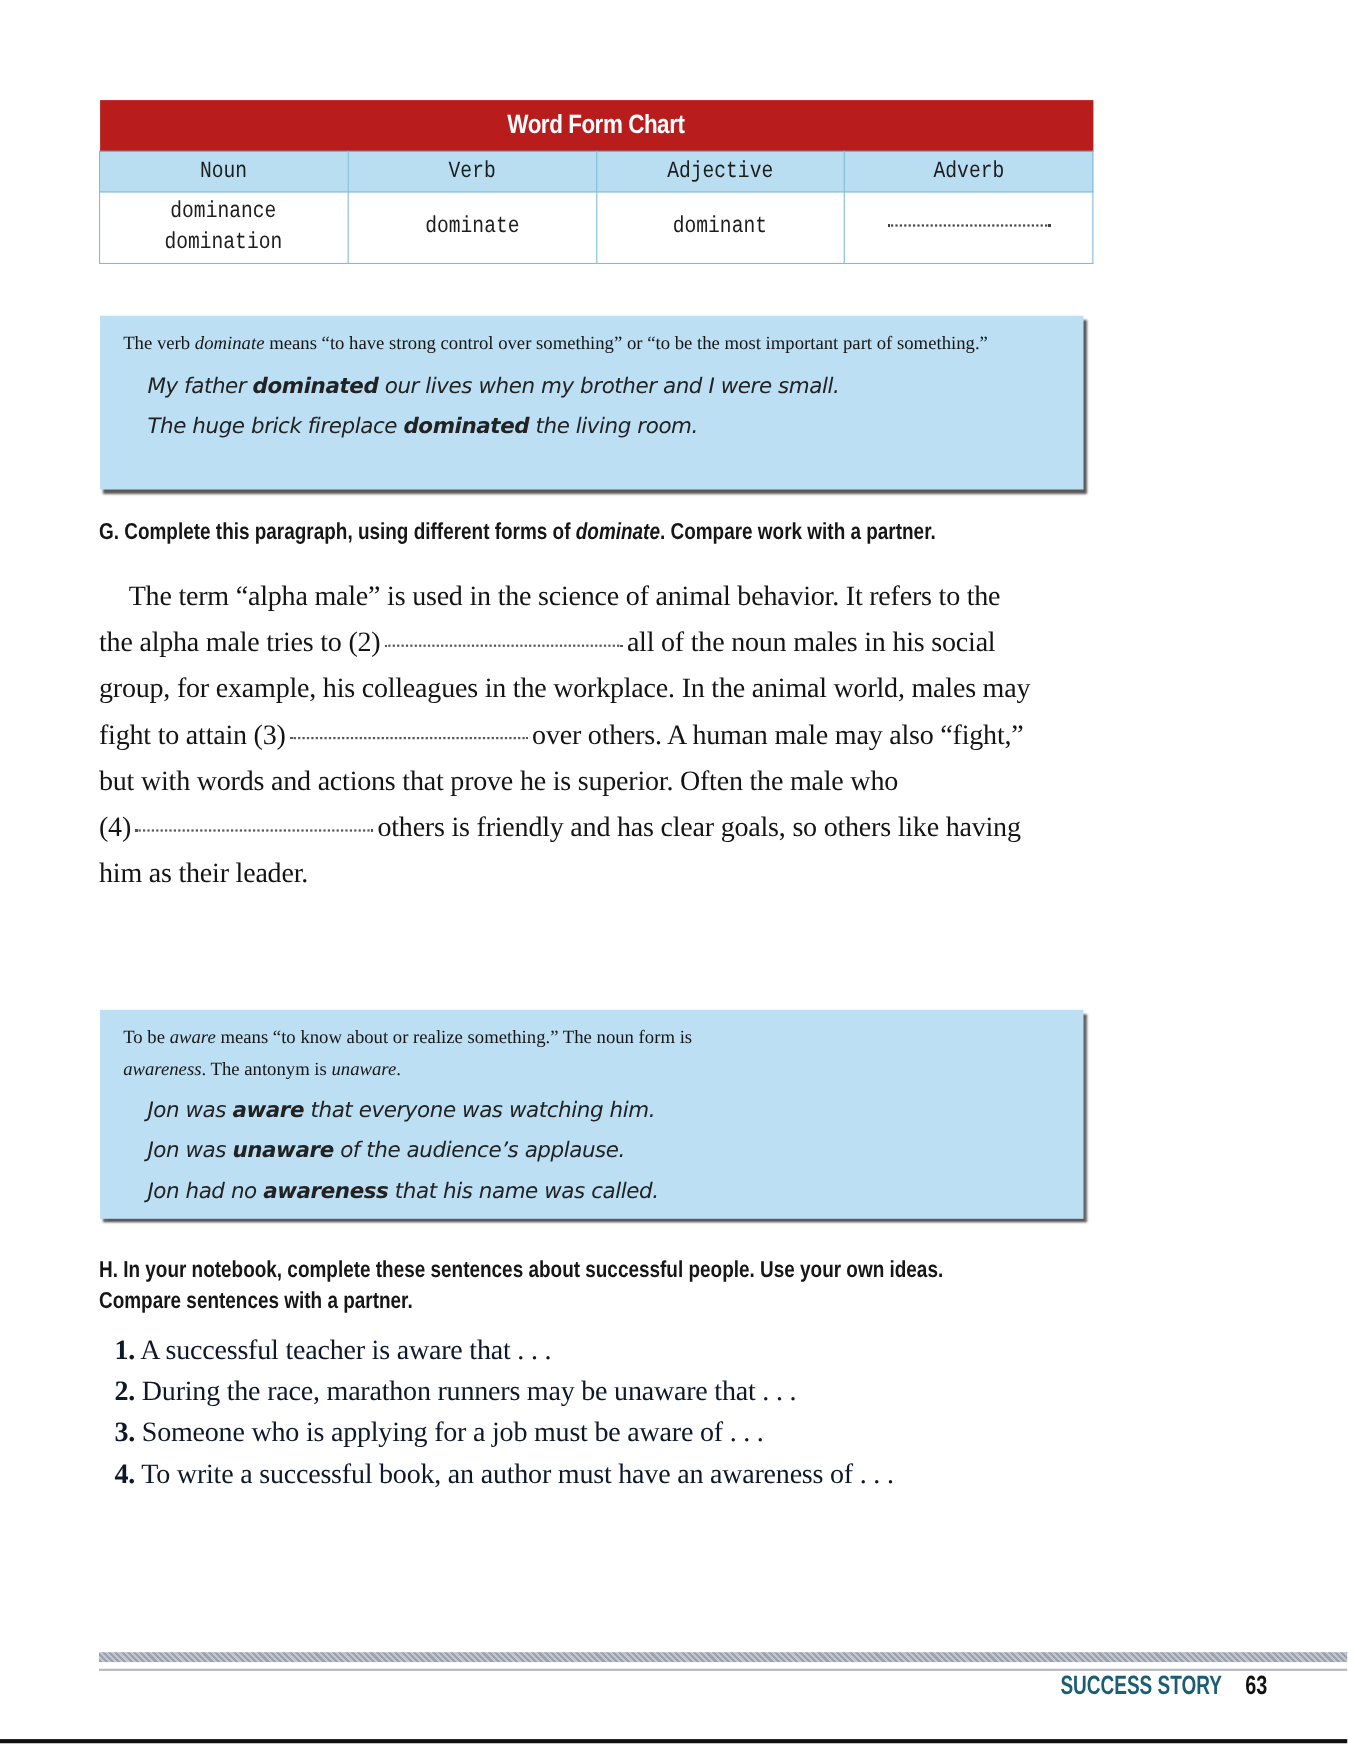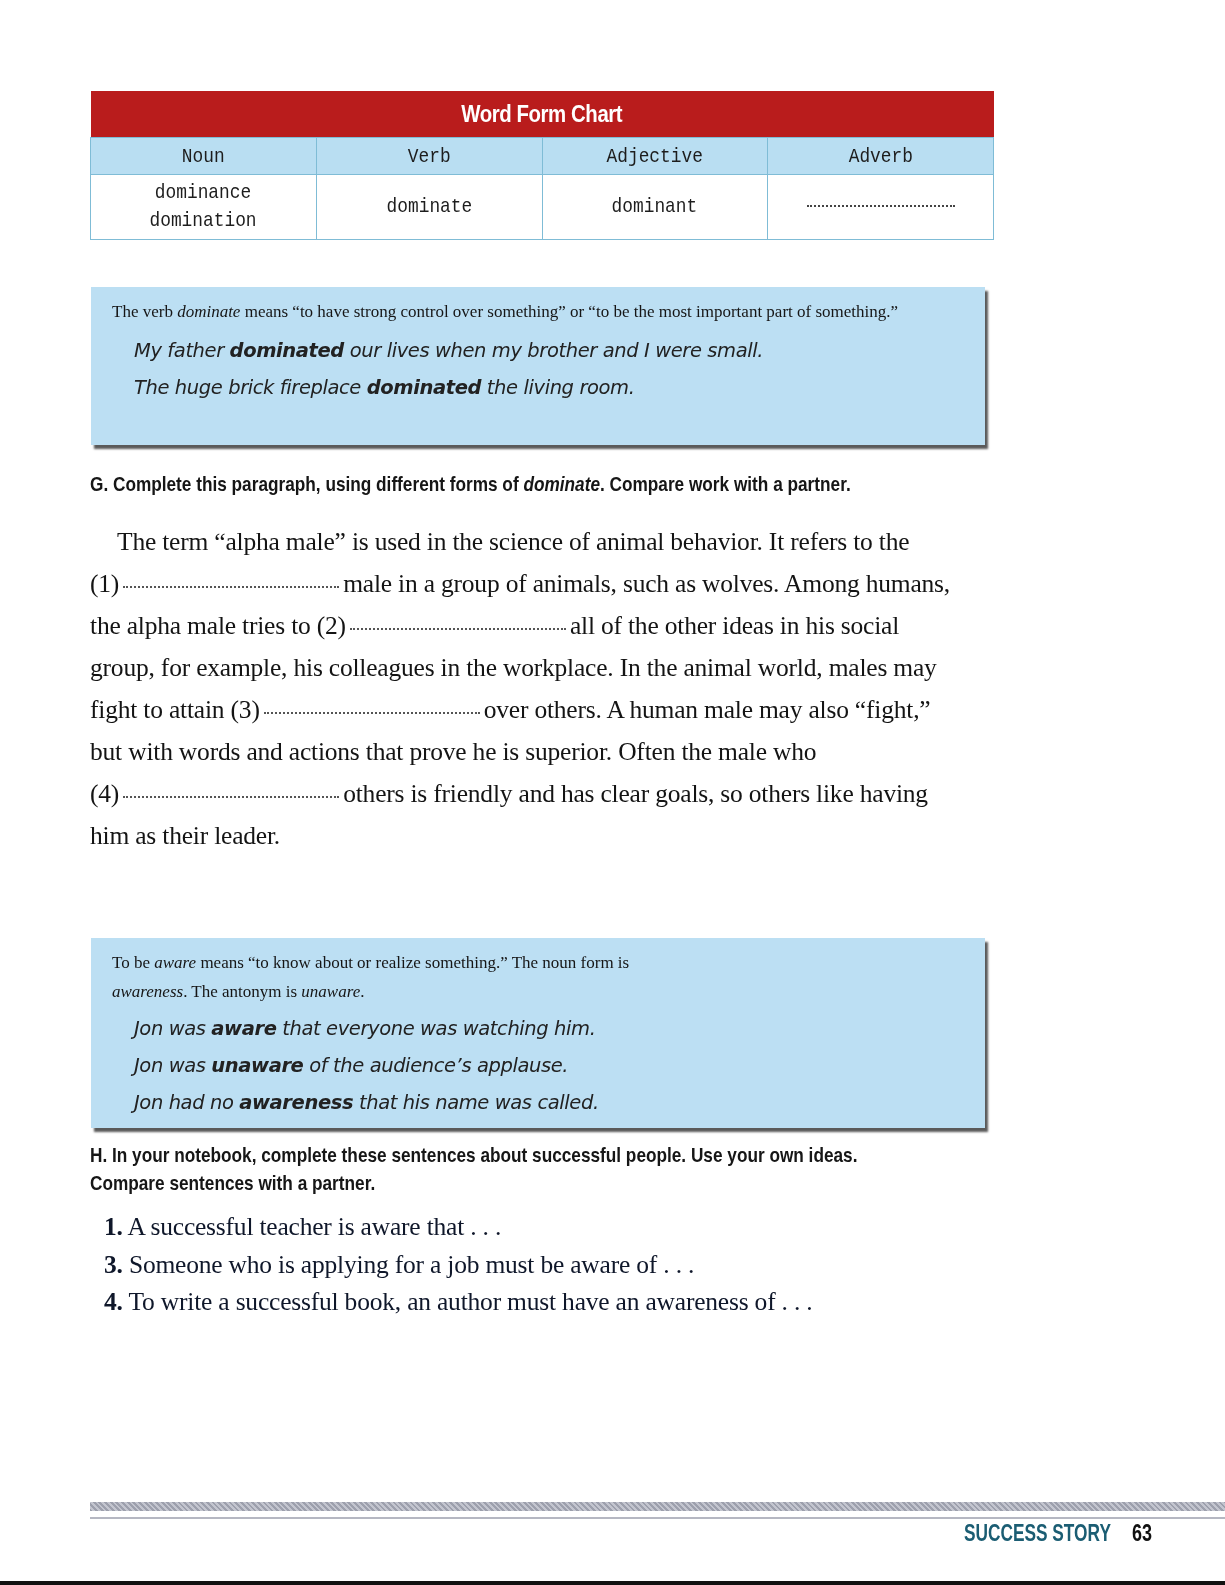--- a/index.html
+++ b/index.html
@@ -111,7 +111,6 @@
 
 <div class="para">
   <div class="line" style="padding-left:27px;"><span>The term “alpha male” is used in the science of animal behavior. It refers to the</span></div>
-  <div class="line"><span>(1)</span><span class="blank"></span><span>male in a group of animals, such as wolves. Among humans,</span></div>
   <div class="line"><span>the alpha male tries to (2)</span><span class="blank"></span><span>all of the other ideas in his social</span></div>
   <div class="line"><span>group, for example, his colleagues in the workplace. In the animal world, males may</span></div>
   <div class="line"><span>fight to attain (3)</span><span class="blank"></span><span>over others. A human male may also “fight,”</span></div>

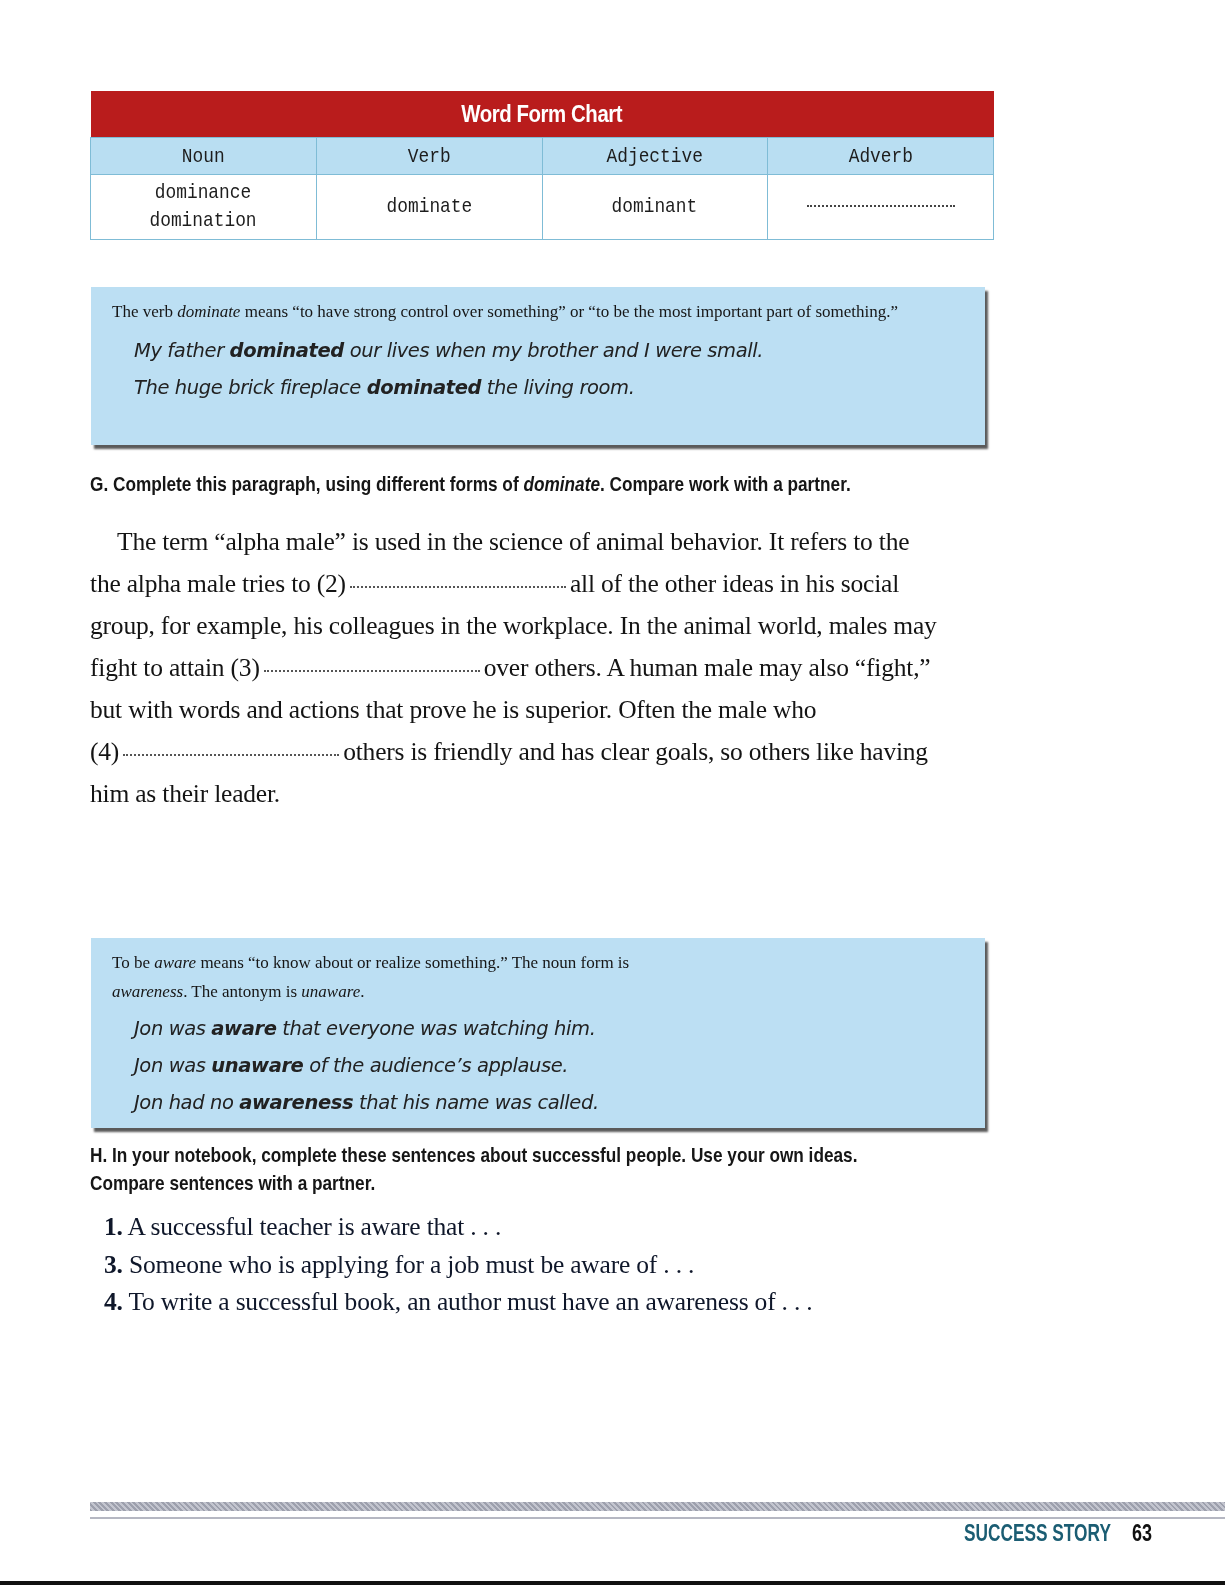--- a/index.html
+++ b/index.html
@@ -111,7 +111,7 @@
 
 <div class="para">
   <div class="line" style="padding-left:27px;"><span>The term “alpha male” is used in the science of animal behavior. It refers to the</span></div>
-  <div class="line"><span>the alpha male tries to (2)</span><span class="blank"></span><span>all of the other ideas in his social</span></div>
+  <div class="line"><span>the alpha male tries to (2)</span><span class="blank"></span><span>all of the noun males in his social</span></div>
   <div class="line"><span>group, for example, his colleagues in the workplace. In the animal world, males may</span></div>
   <div class="line"><span>fight to attain (3)</span><span class="blank"></span><span>over others. A human male may also “fight,”</span></div>
   <div class="line"><span>but with words and actions that prove he is superior. Often the male who</span></div>

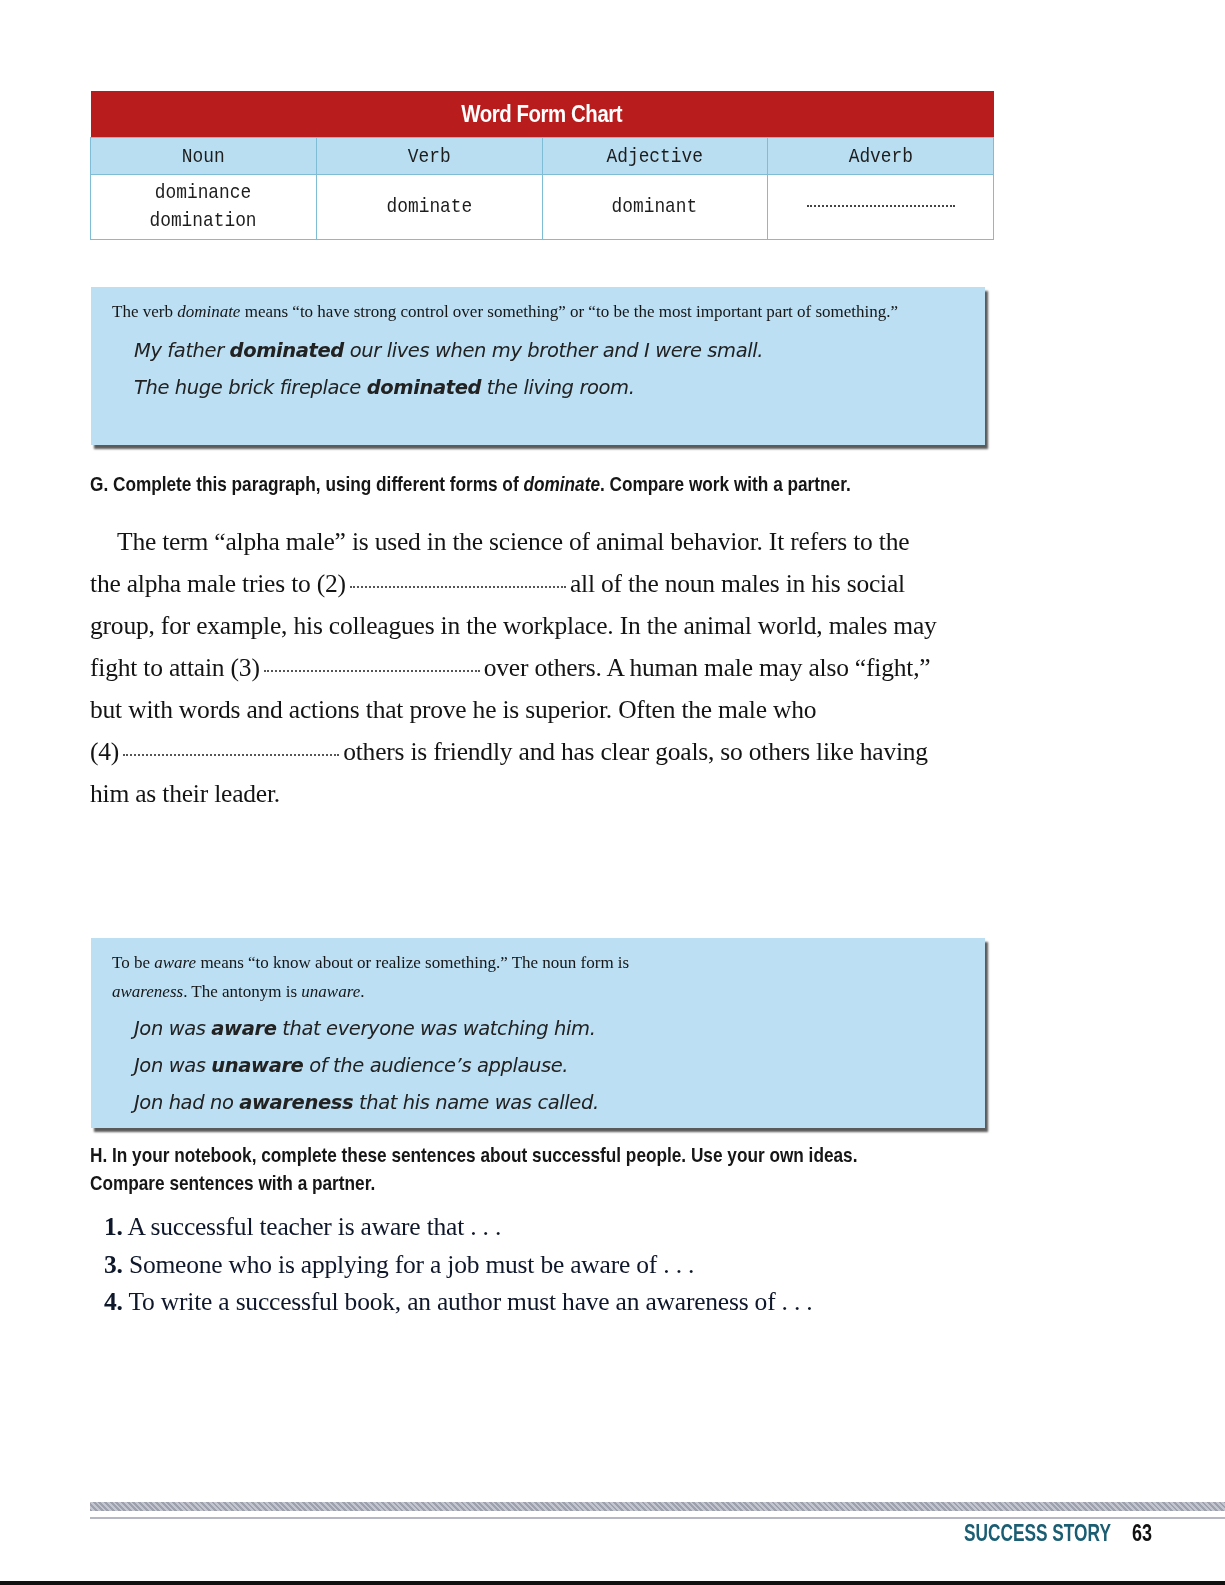--- a/index.html
+++ b/index.html
@@ -119,7 +119,7 @@
   <div class="line"><span>him as their leader.</span></div>
 </div>
 
-<div class="callout" style="top:918px; height:190px;margin-top:20px;">
+<div class="callout" style="top:918px; height:190px;">
   <div class="def"><span>To be </span><i>aware</i><span> means “to know about or realize something.” The noun form is</span><br><i>awareness</i><span>. The antonym is </span><i>unaware</i><span>.</span></div>
   <div class="ex" style="margin-top:4px;"><span>Jon was </span><b>aware</b><span> that everyone was watching him.</span></div>
   <div class="ex"><span>Jon was </span><b>unaware</b><span> of the audience’s applause.</span></div>

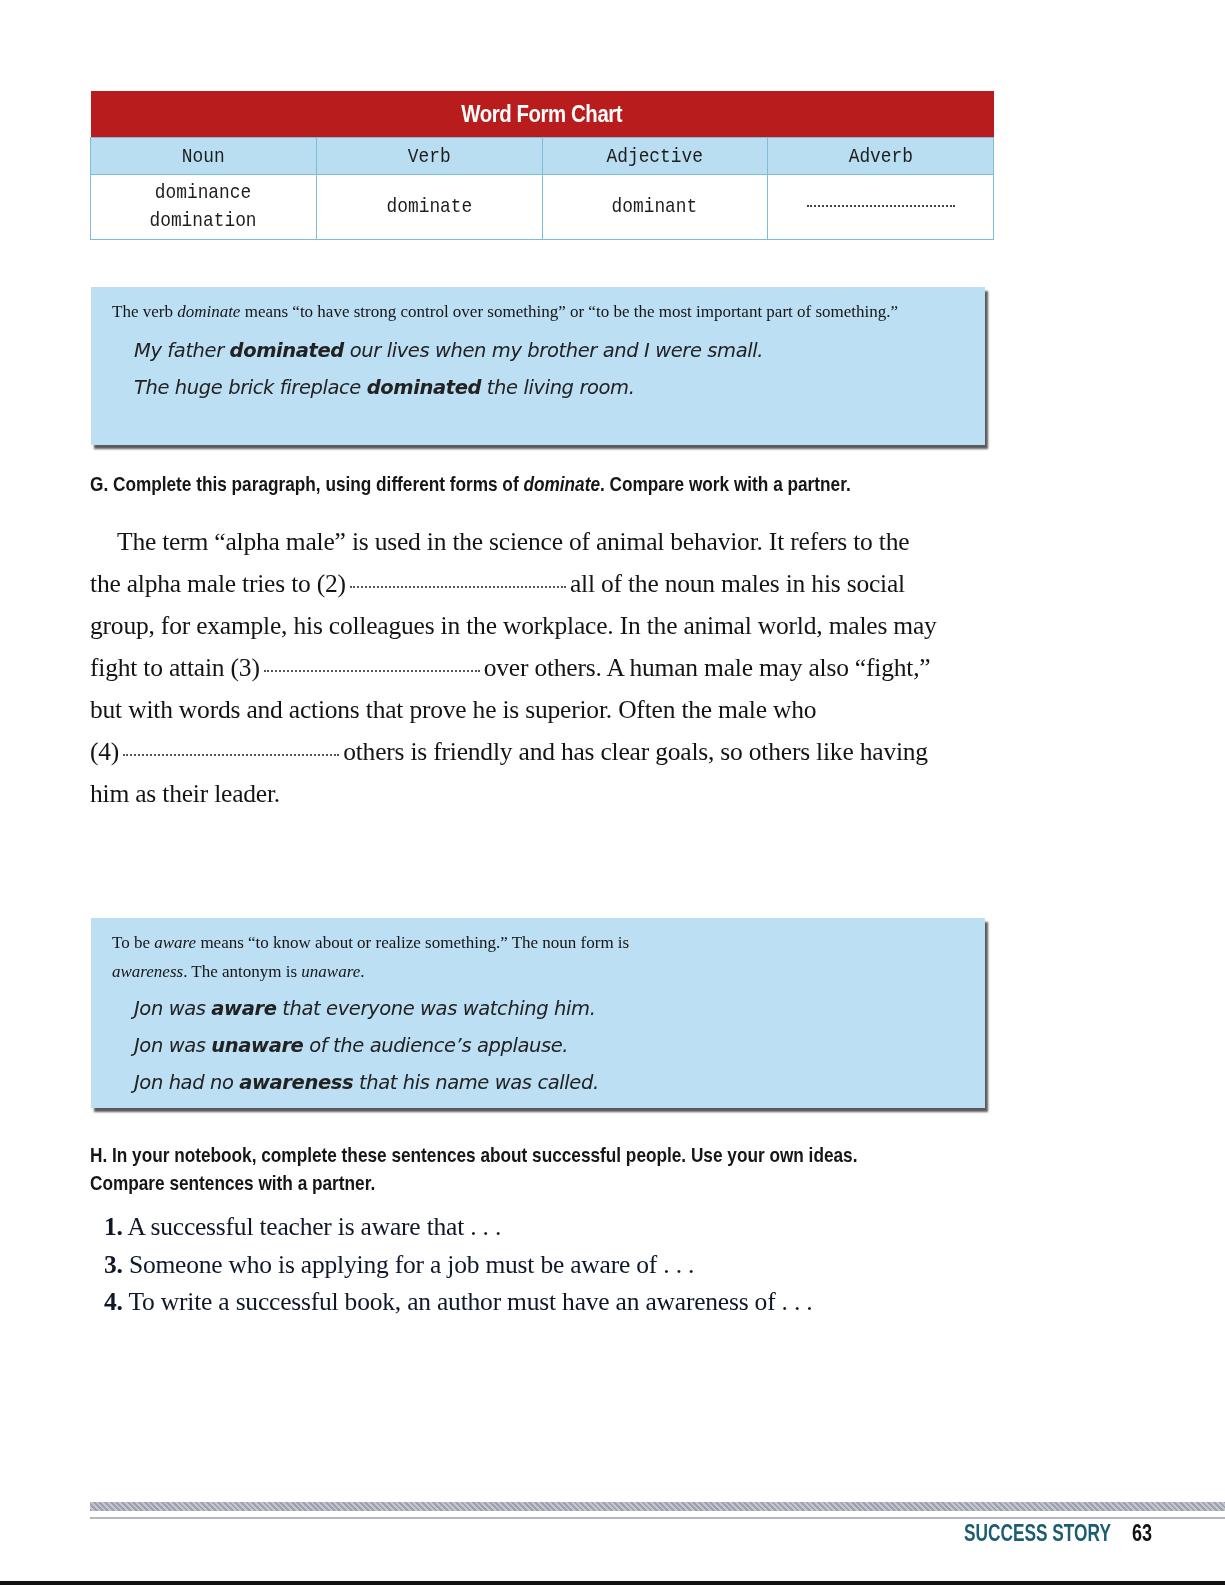--- a/index.html
+++ b/index.html
@@ -130,6 +130,7 @@
 
 <div class="list">
   <div><span class="num">1.</span><span> A successful teacher is aware that . . .</span></div>
+  <div><span class="num">2.</span><span> During the race, marathon runners may be unaware that . . .</span></div>
   <div><span class="num">3.</span><span> Someone who is applying for a job must be aware of . . .</span></div>
   <div><span class="num">4.</span><span> To write a successful book, an author must have an awareness of . . .</span></div>
 </div>

